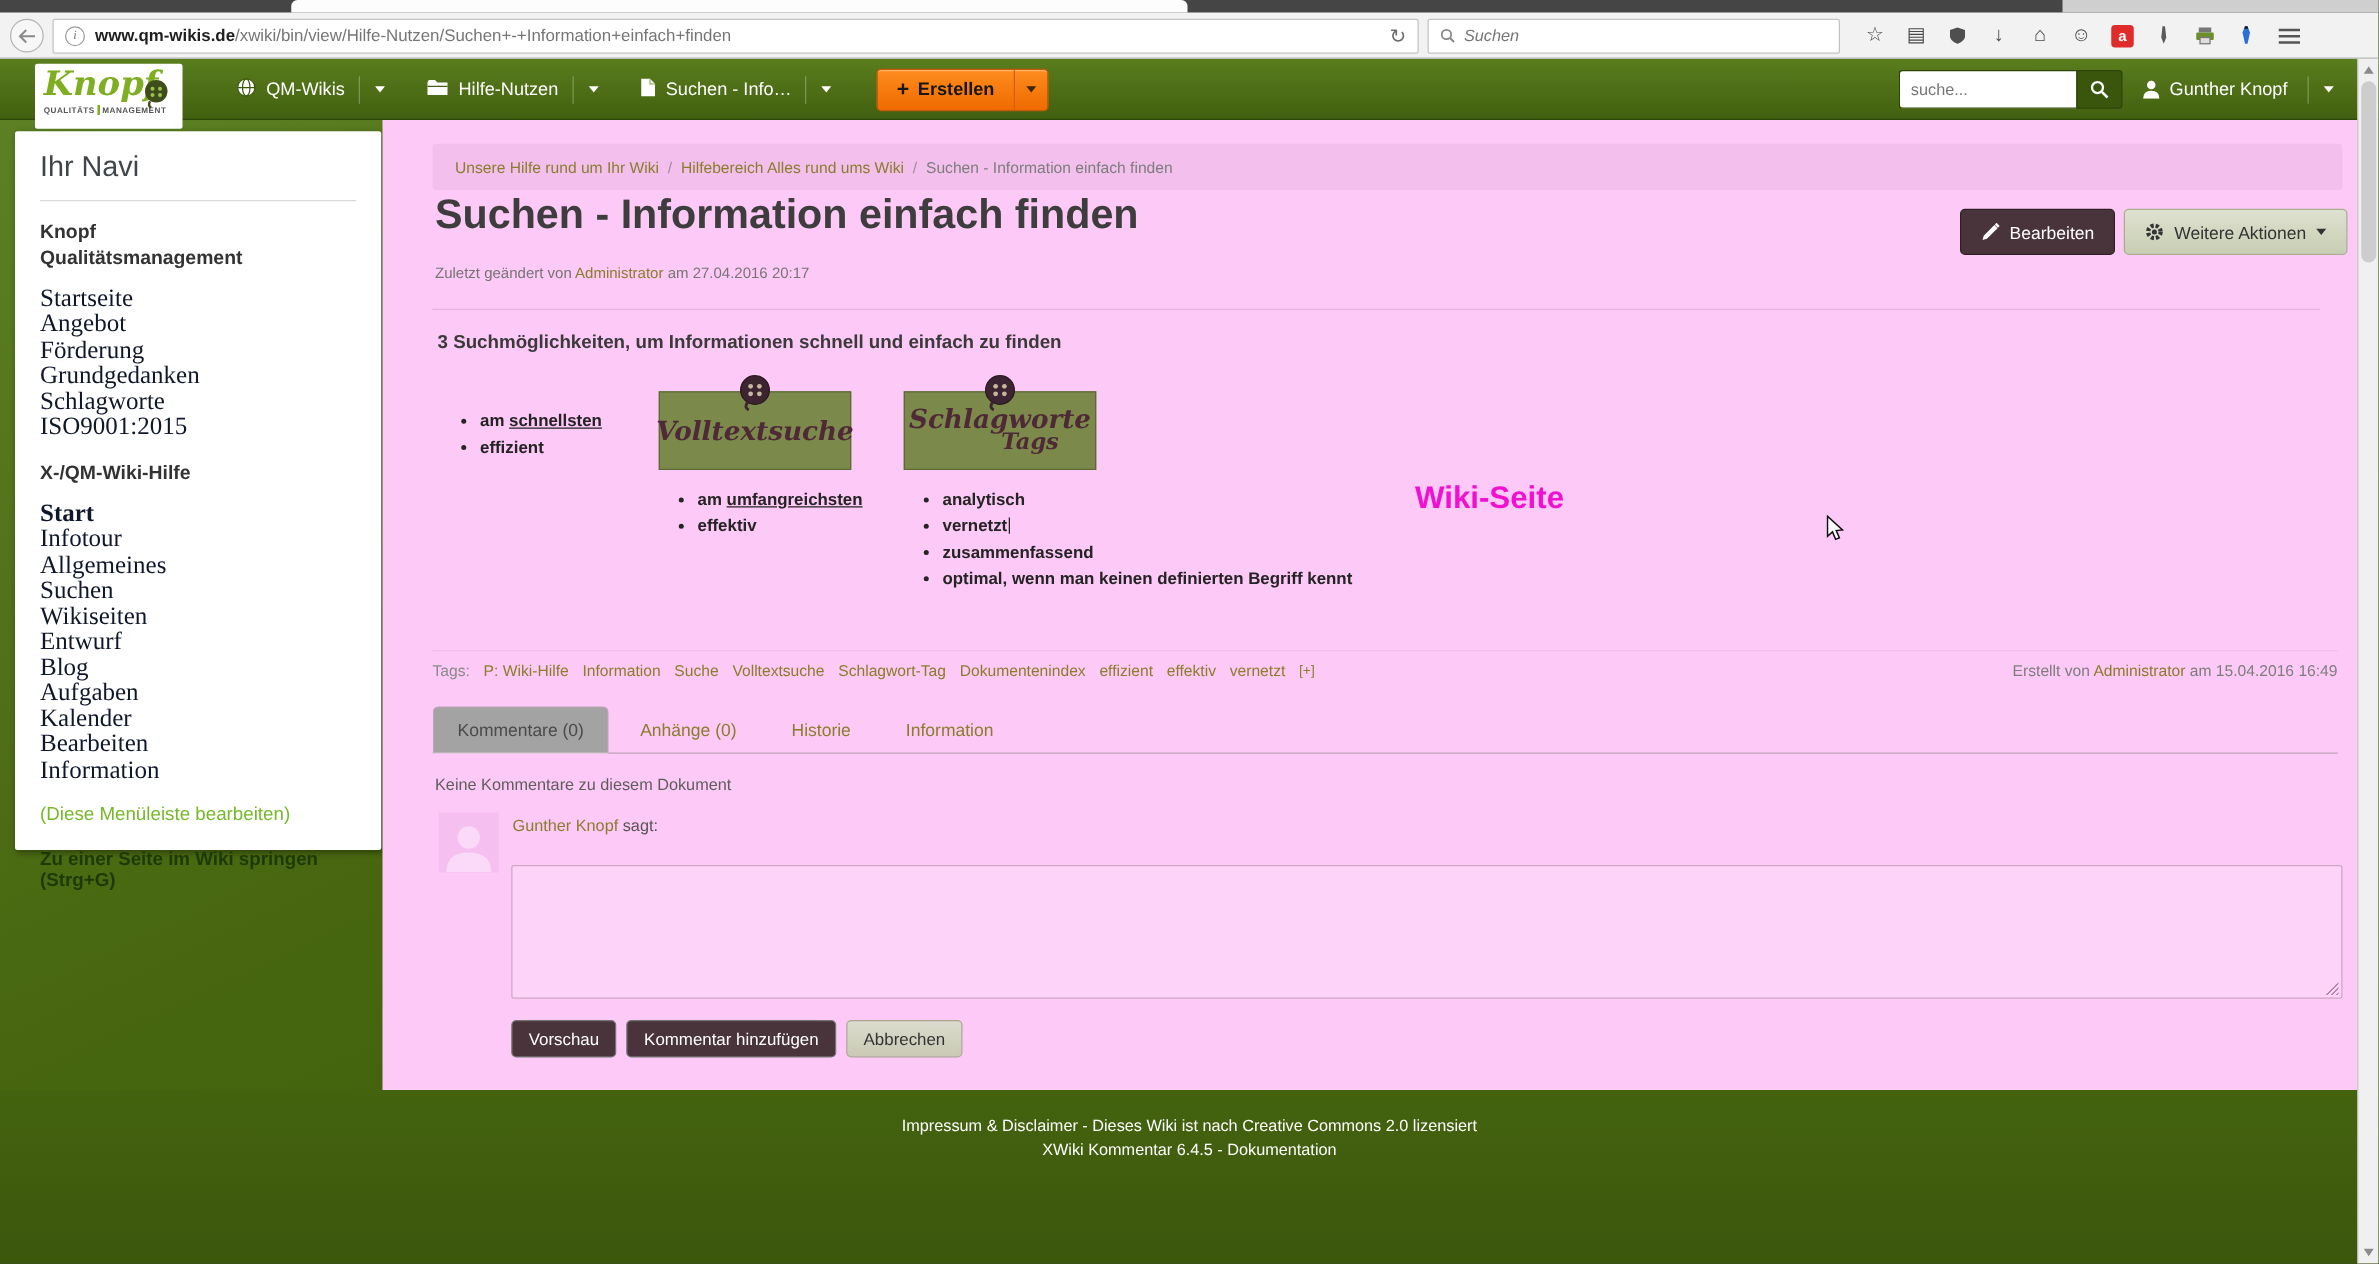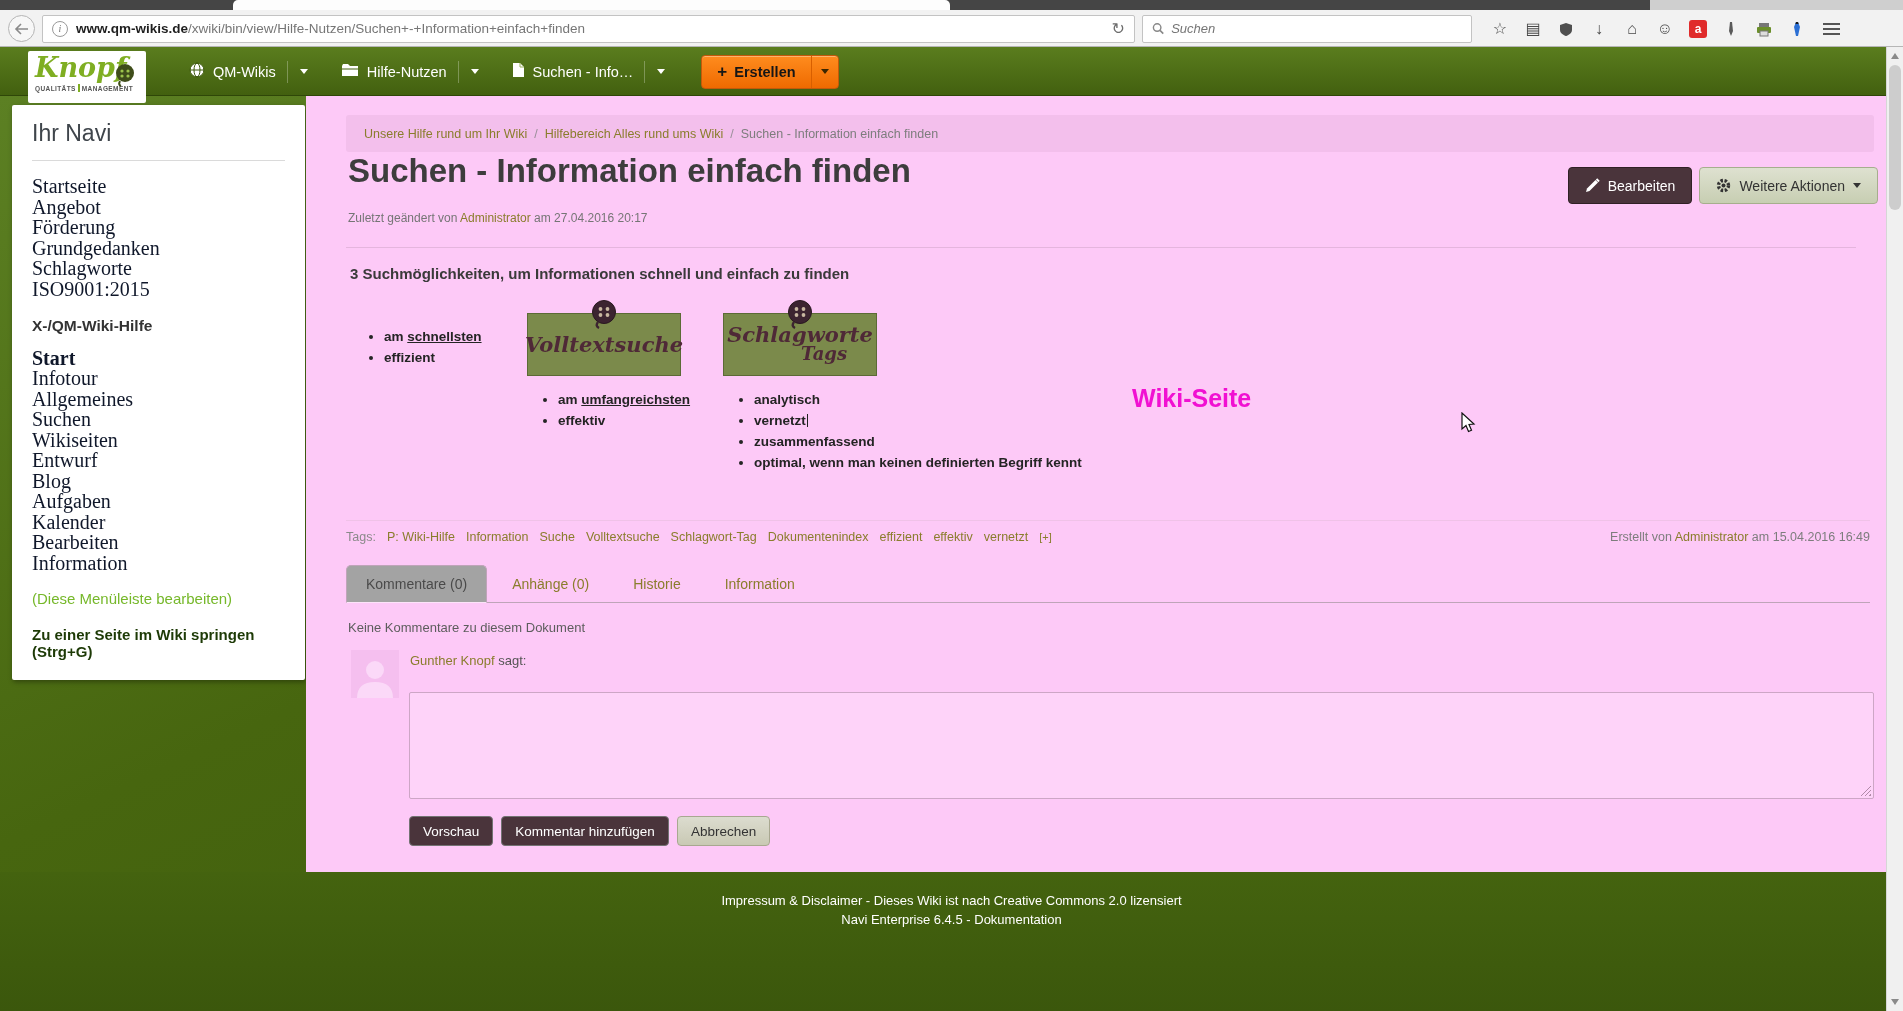--- a/index.html
+++ b/index.html
@@ -240,6 +240,28 @@
           </div>
         </div>
       </div>
+    <div class="nav-right">
+
+      <div class="nav-search">
+        <input placeholder="suche..." style="">
+        <div class="nav-search-btn">
+          <svg width="15" height="15" viewBox="0 0 15 15">
+              <circle cx="6" cy="6" r="4.4" stroke="#fff" stroke-width="1.8" fill="none"></circle>
+              <path d="M9.5 9.5 L14 14" stroke="#fff" stroke-width="2"></path>
+            </svg>
+        </div>
+      </div>
+      <div class="user-item">
+        <svg width="14" height="15" viewBox="0 0 14 15">
+            <circle cx="7" cy="4" r="3.4" fill="#fff"></circle>
+            <path d="M0.5 15 Q0.5 8.6 7 8.6 Q13.5 8.6 13.5 15 Z" fill="#fff"></path>
+          </svg>
+        <span>Gunther Knopf</span>
+      </div>
+      <span class="user-dd">
+          <span class="caret"></span>
+        </span>
+    </div>
   </div>
 
   <div class="green-body">

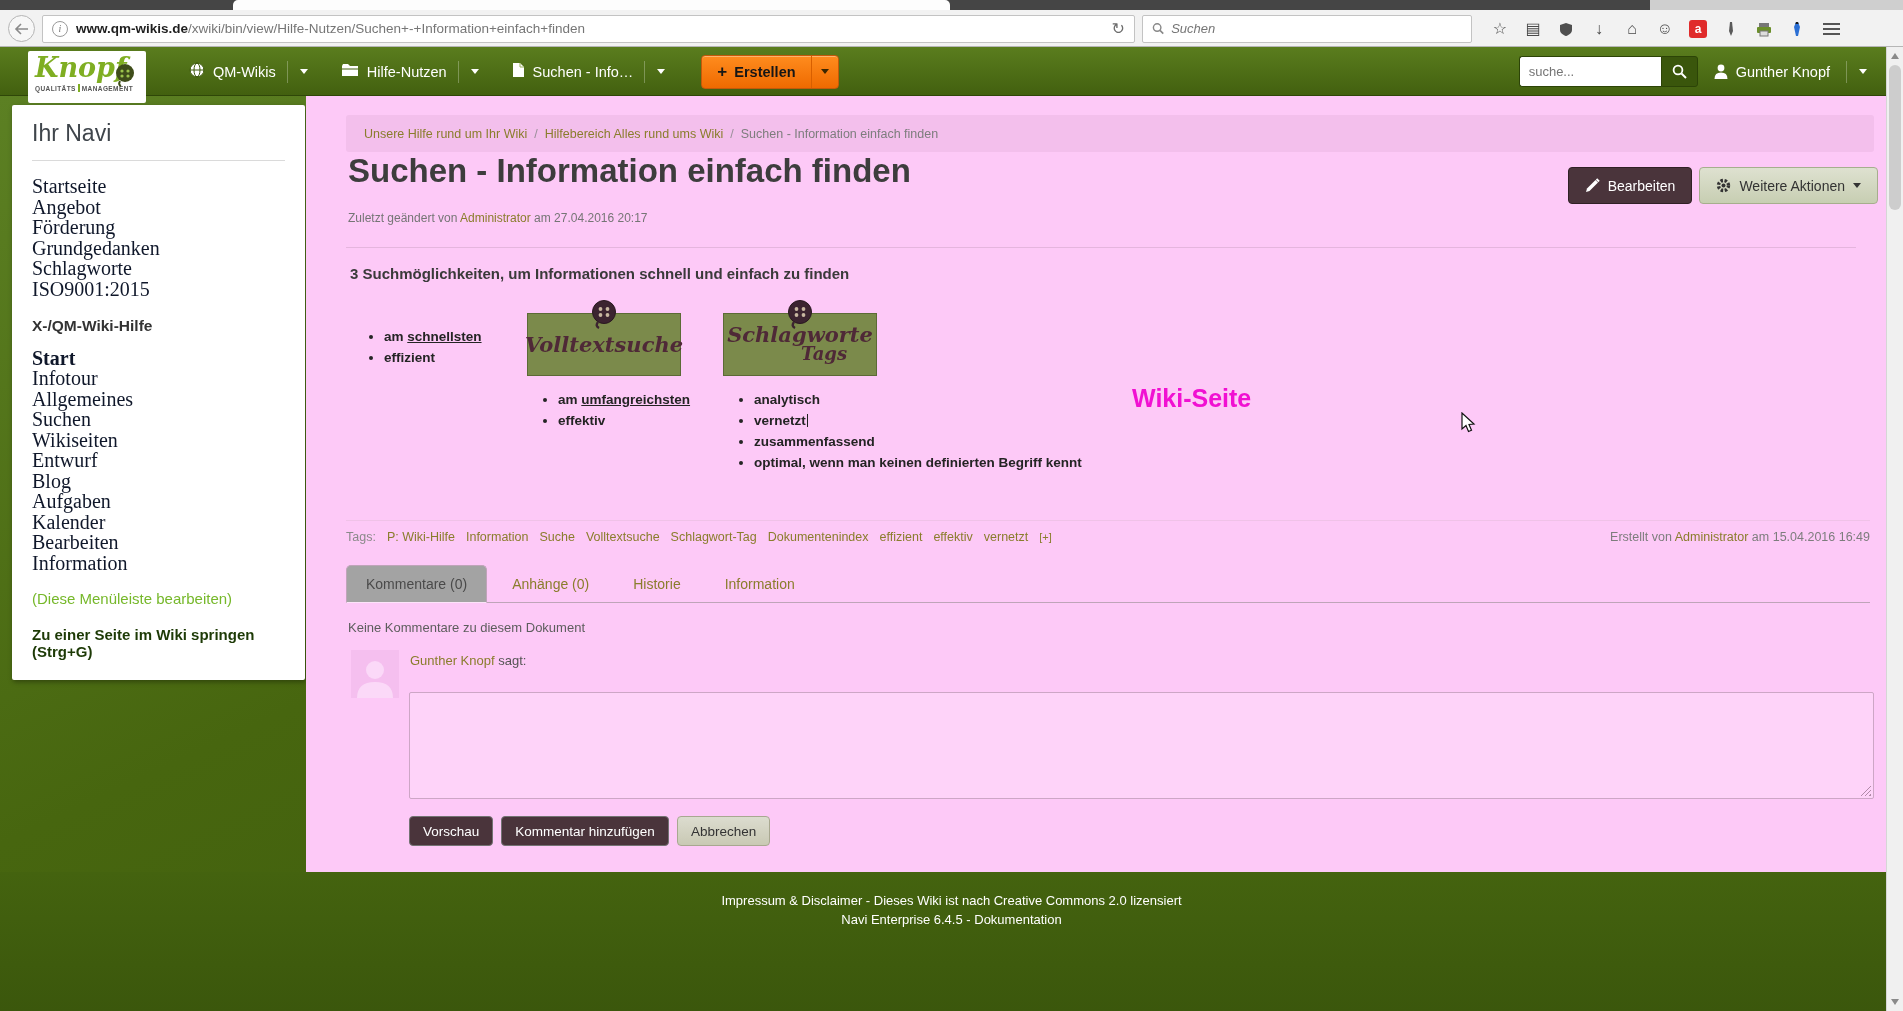--- a/index.html
+++ b/index.html
@@ -269,6 +269,7 @@
       <div class="side-title">Ihr Navi</div>
       <hr class="side-hr">
       <div id="sidebar-groups">
+          <div class="side-head">Knopf Qualitätsmanagement</div>
           <ul class="side-list">
             <li>Startseite</li>
             <li>Angebot</li>

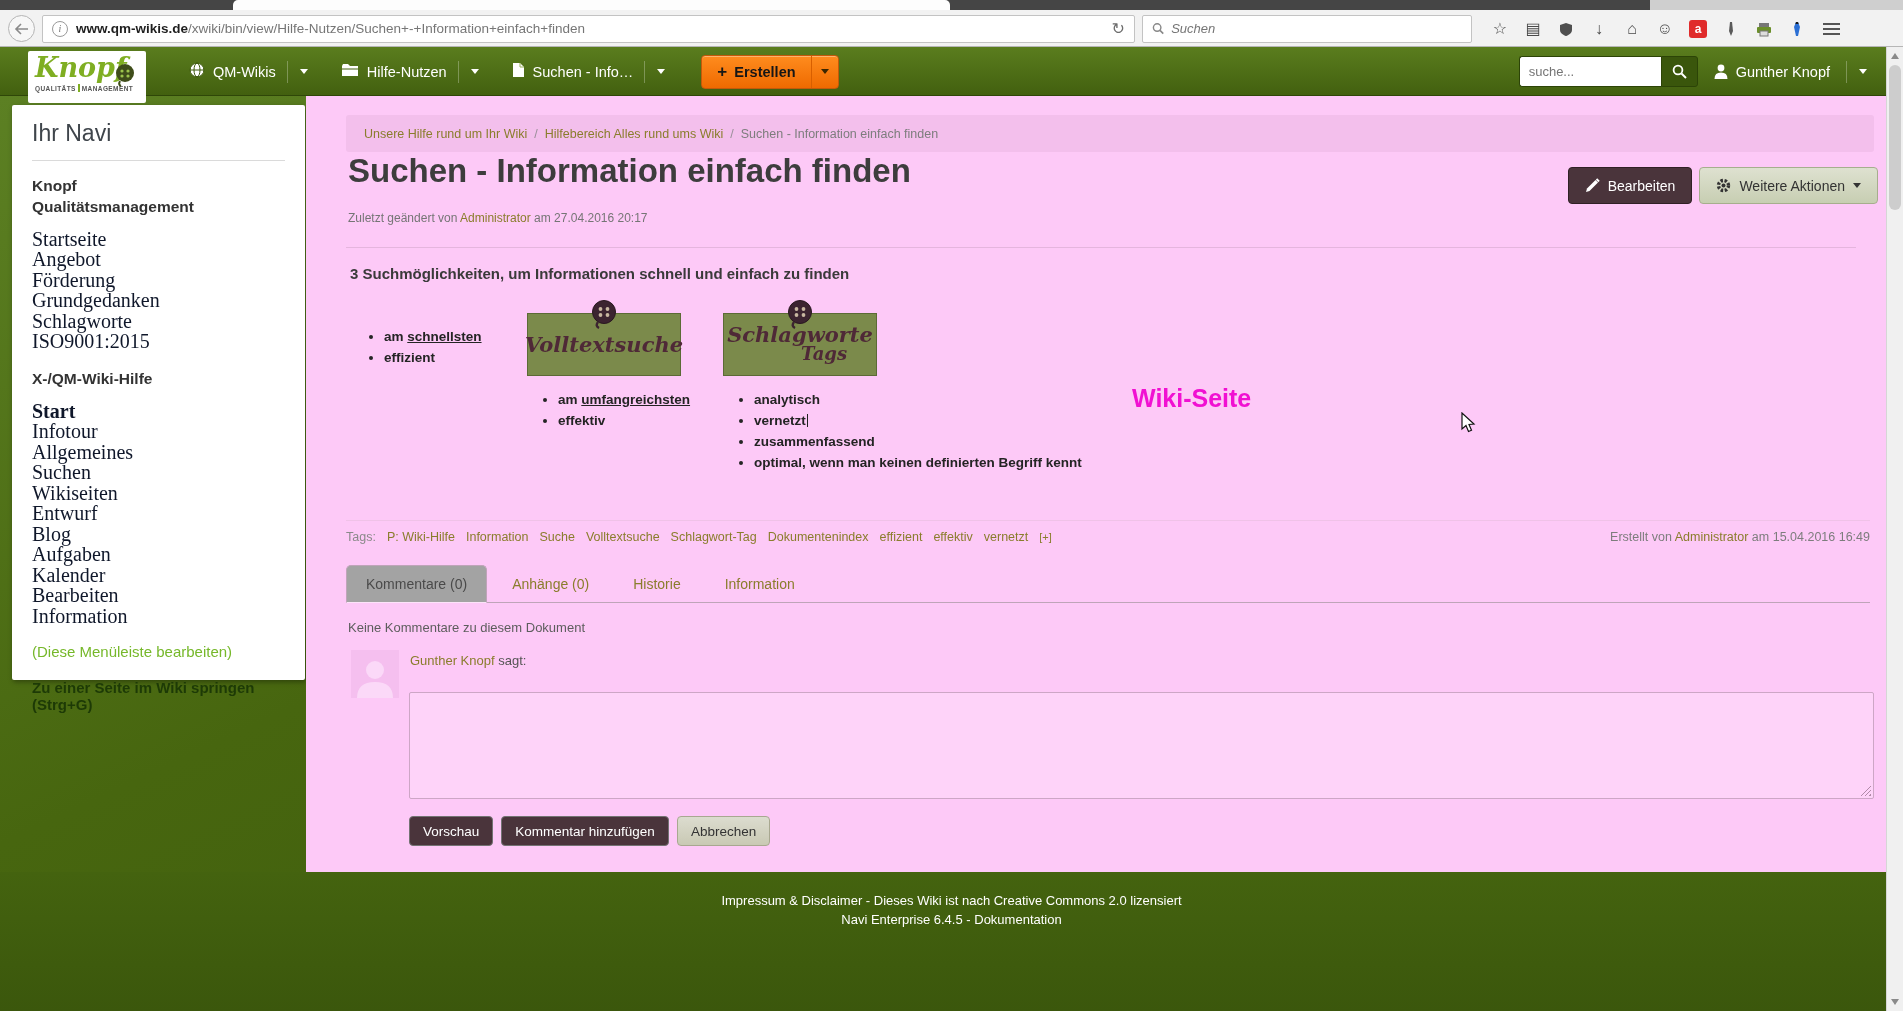--- a/index.html
+++ b/index.html
@@ -427,7 +427,7 @@
 
   <footer class="footer">
     <div>Impressum &amp; Disclaimer - Dieses Wiki ist nach Creative Commons 2.0 lizensiert</div>
-    <div>Navi Enterprise 6.4.5 - Dokumentation</div>
+    <div>XWiki Kommentar 6.4.5 - Dokumentation</div>
   </footer>
 
   <div class="scrollbar">

